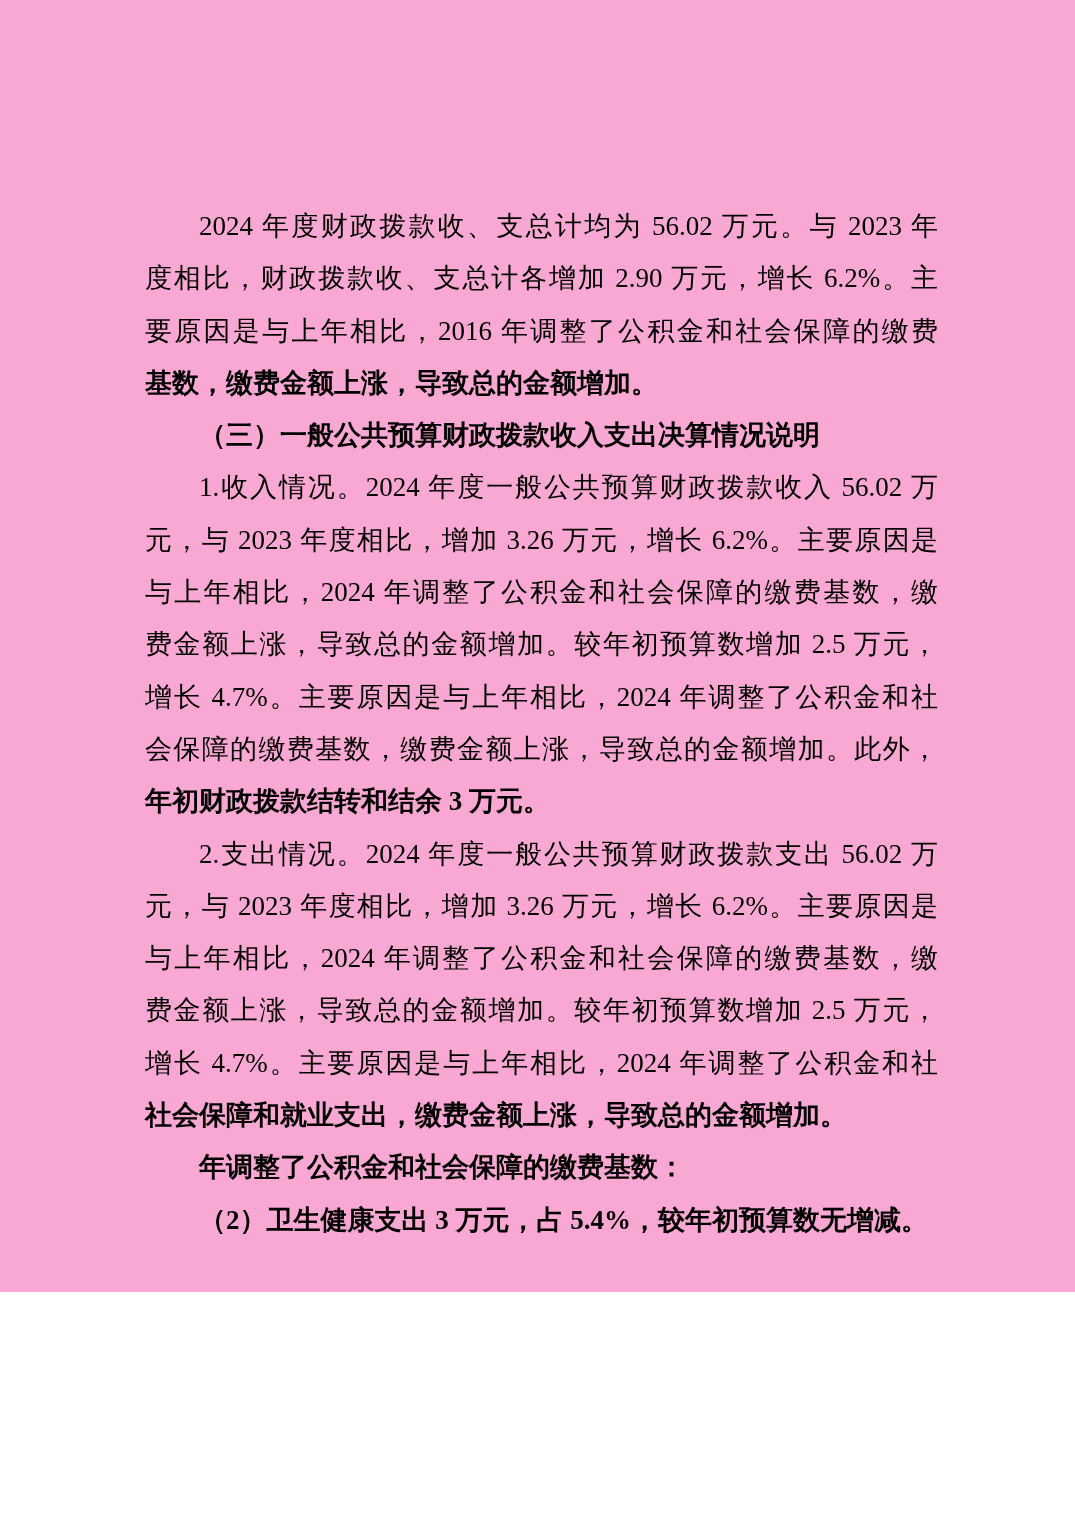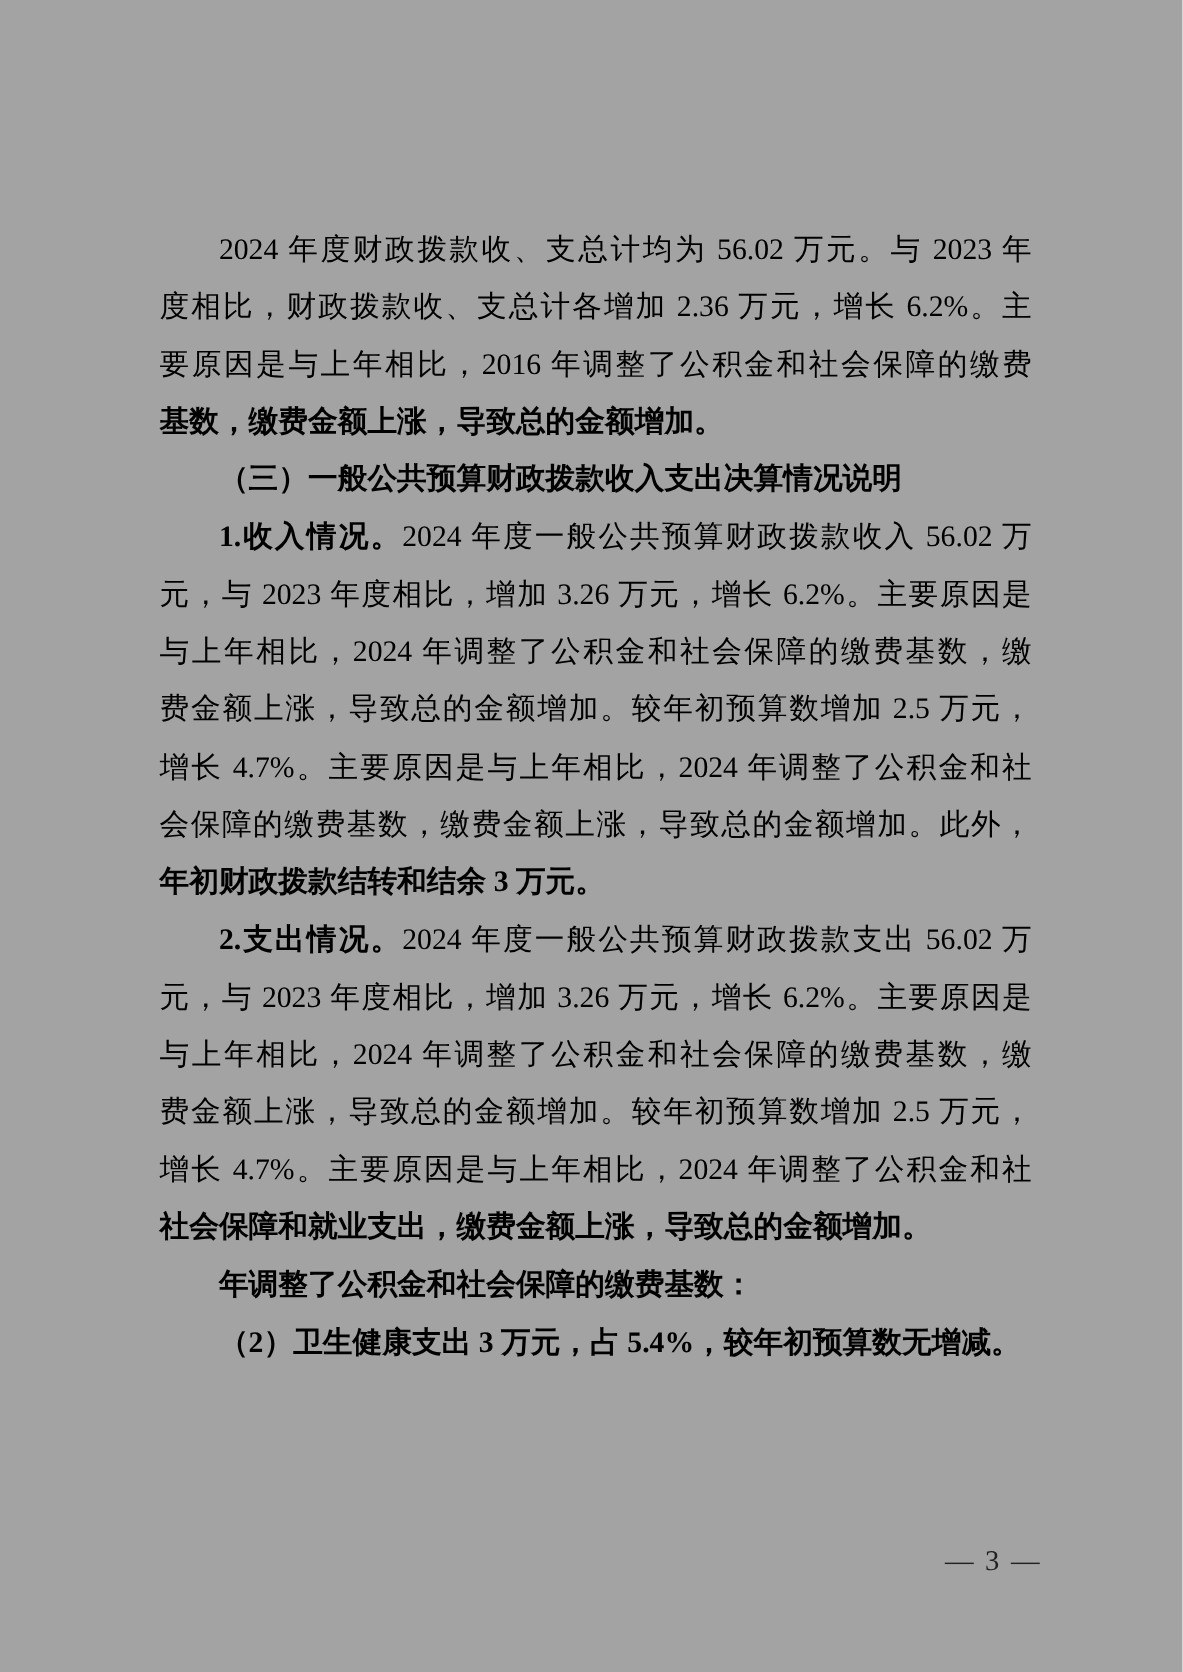--- a/index.html
+++ b/index.html
@@ -10,8 +10,8 @@
   .page {
     position: relative;
     width: 1075px;
-    height: 1520px;
-    background: #a3a3a3;
+    height: 1292px;
+    background: #f9a8d4;
     color: #000000;
     font-family: "Liberation Serif", "DejaVu Serif", serif;
     overflow: hidden;

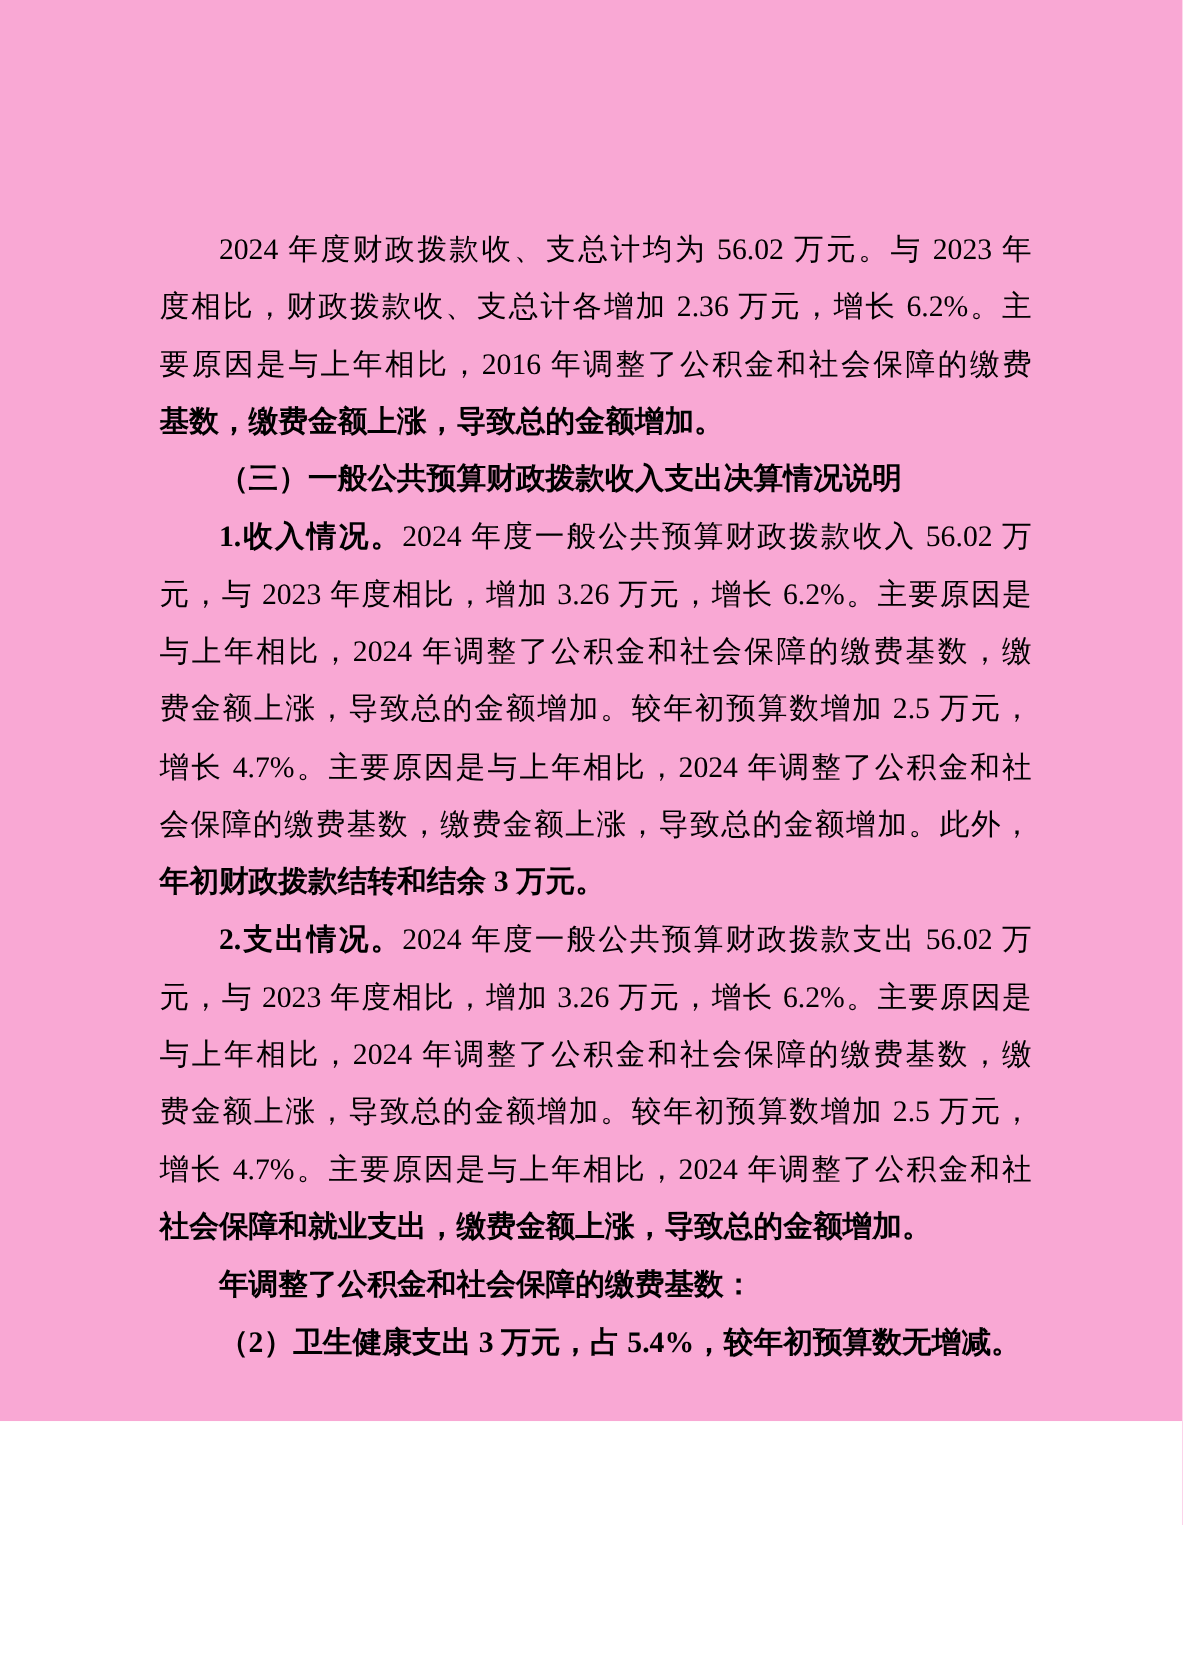--- a/index.html
+++ b/index.html
@@ -63,7 +63,7 @@
   <div class="doc-body">
       <div class="para body">
         <div class="line indent">2024 年度财政拨款收、支总计均为 56.02 万元。与 2023 年</div>
-        <div class="line">度相比，财政拨款收、支总计各增加 2.36 万元，增长 6.2%。主</div>
+        <div class="line">度相比，财政拨款收、支总计各增加 2.90 万元，增长 6.2%。主</div>
         <div class="line">要原因是与上年相比，2016 年调整了公积金和社会保障的缴费</div>
         <div class="line last">基数，缴费金额上涨，导致总的金额增加。</div>
       </div>

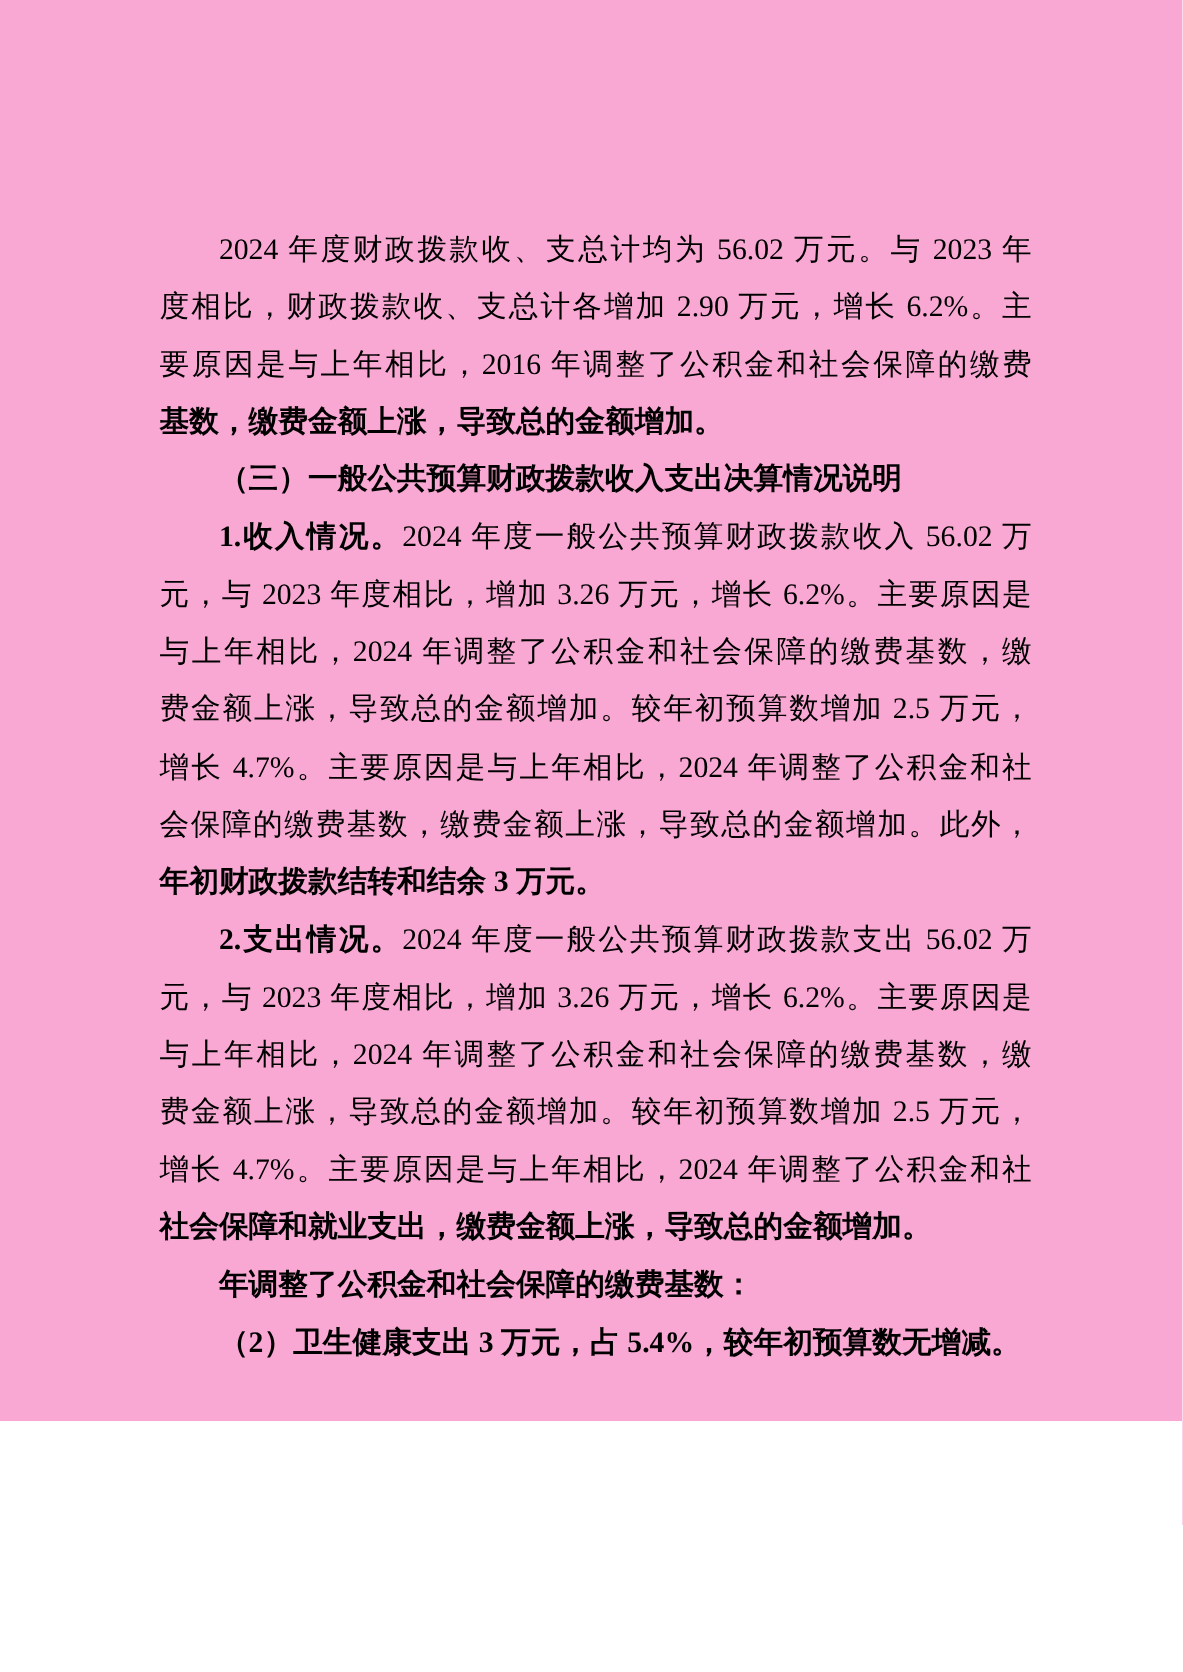--- a/index.html
+++ b/index.html
@@ -44,7 +44,7 @@
     padding-left: 2em;
   }
   .line b {
-    font-weight: bold;
+    font-weight: normal;
   }
   .page-footer {
     position: absolute;

